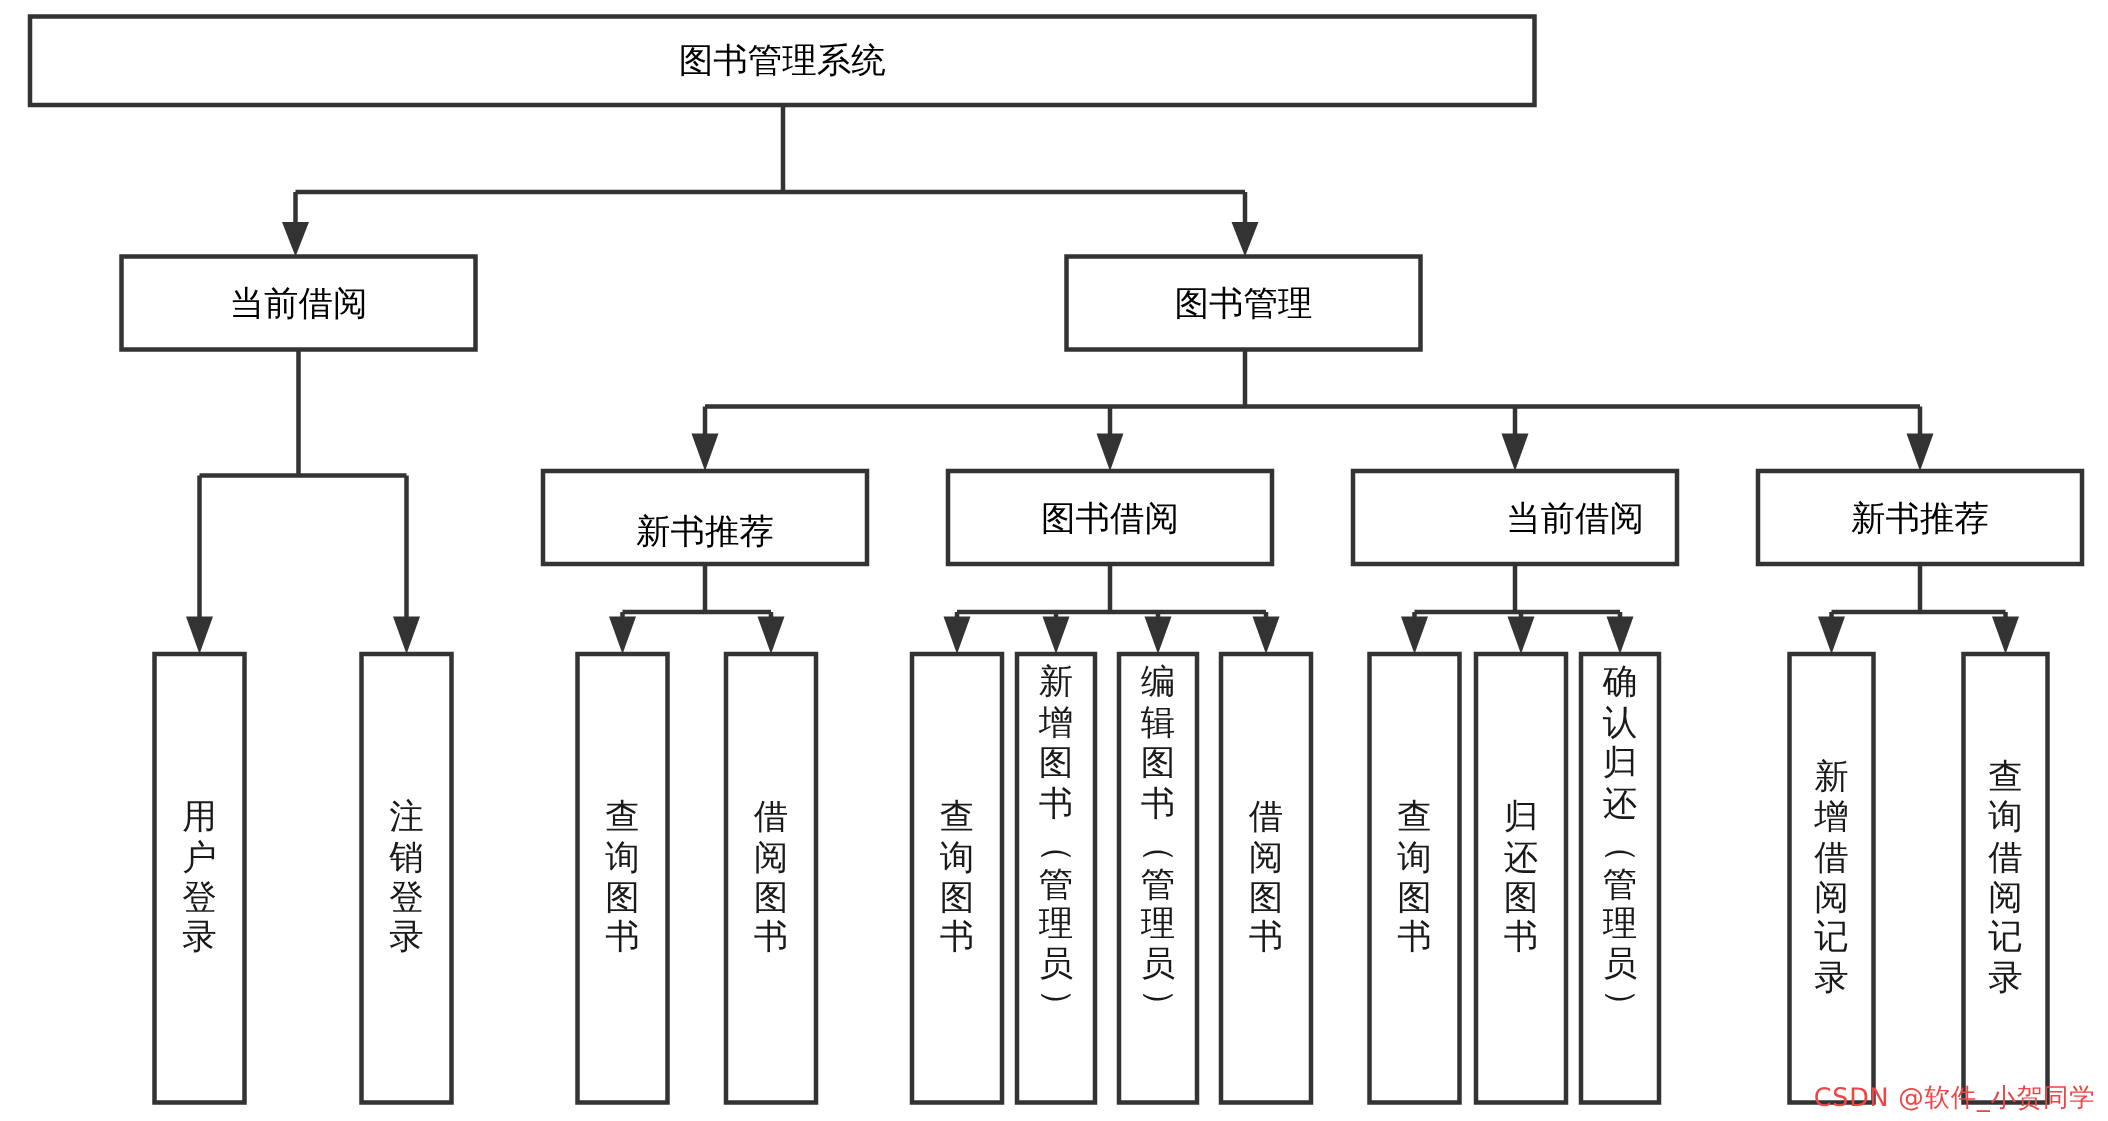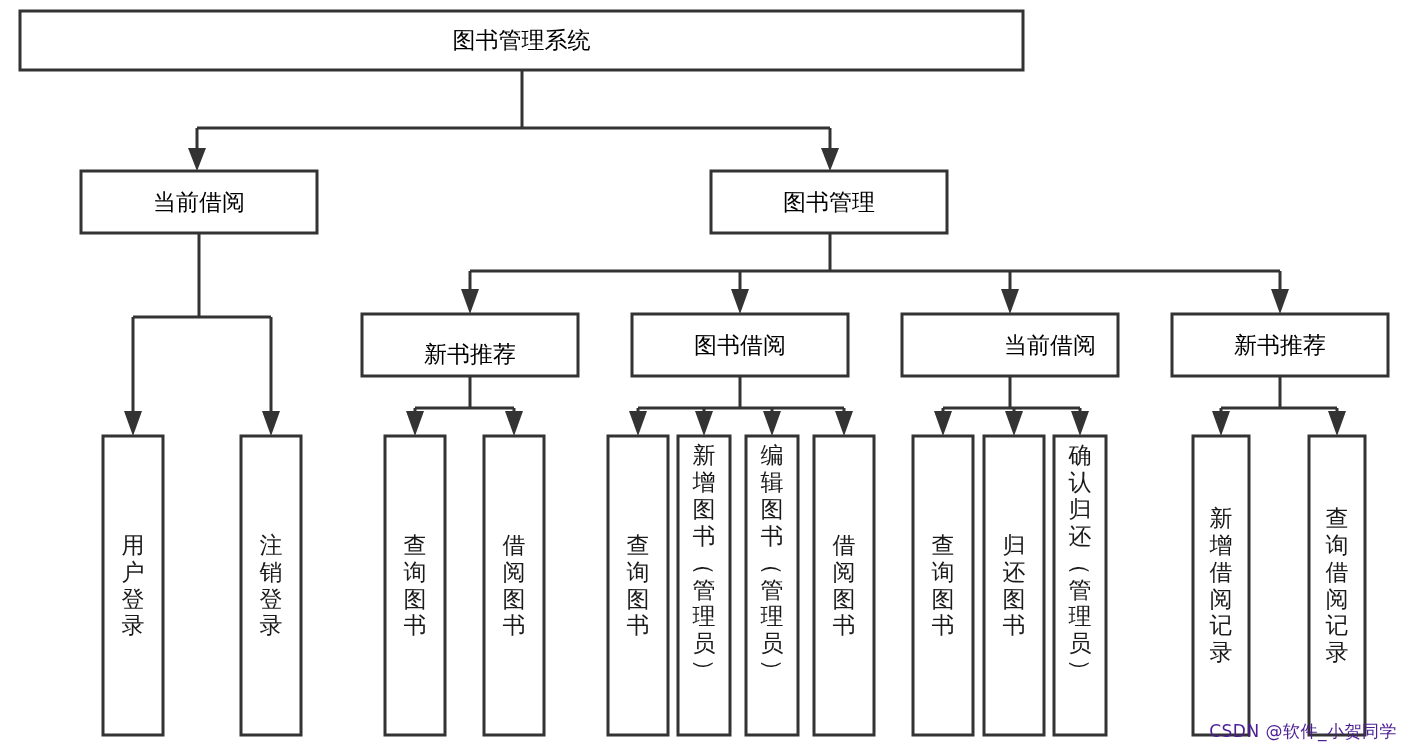--- a/index.html
+++ b/index.html
@@ -45,7 +45,7 @@
     bottom: 4px;
     font-family: "DejaVu Sans", "Liberation Sans", sans-serif;
     font-size: 17px;
-    color: #4c1d95;
+    color: #ef4444;
     white-space: nowrap;
     letter-spacing: 0.5px;
   }

